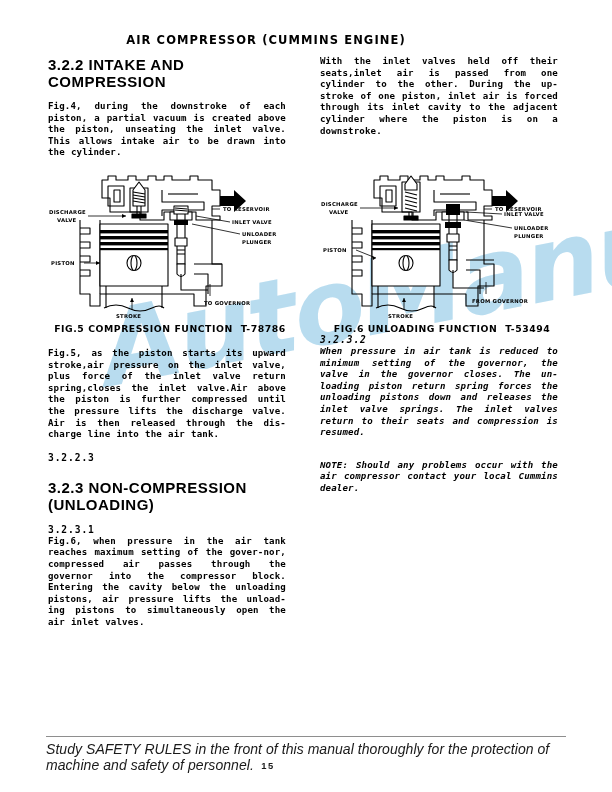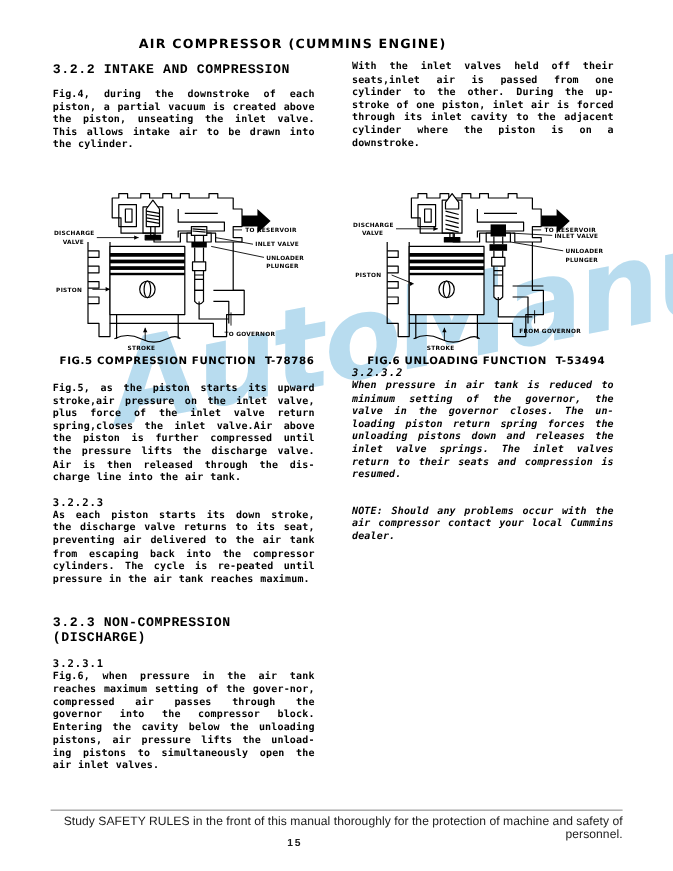--- a/index.html
+++ b/index.html
@@ -73,8 +73,8 @@
   .col-right { left: 320px; }
 
   .heading {
-    font-family: Liberation Mono, monospace;
-    font-size: 12px;
+    font-family: Liberation Sans, sans-serif;
+    font-size: 15px;
     font-weight: 700;
     letter-spacing: .5px;
     margin: 0 0 11px 0;

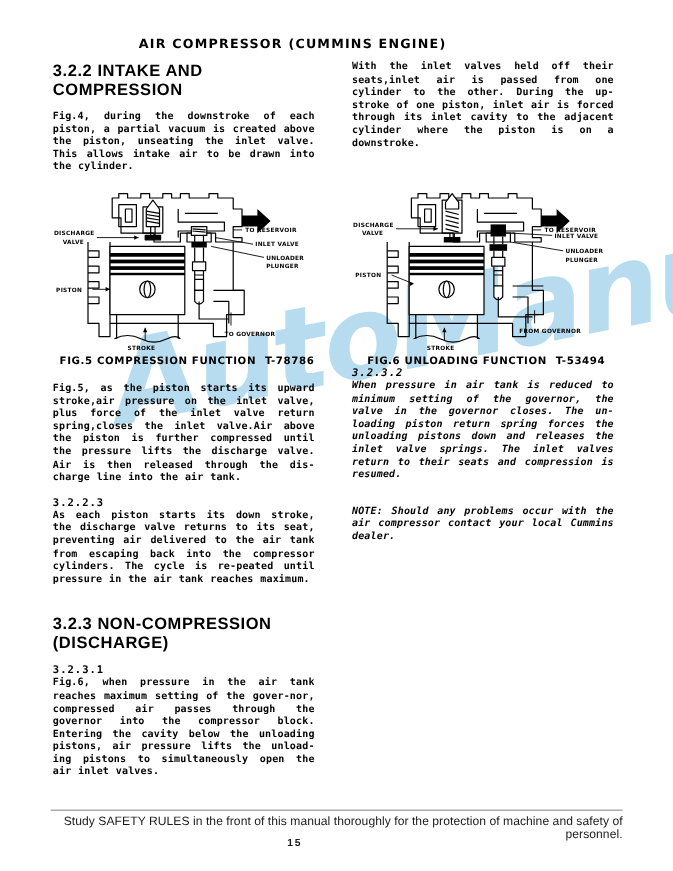--- a/index.html
+++ b/index.html
@@ -360,7 +360,6 @@
   <div class="col col-left" style="top:348px;">
     <div class="para">Fig.5, as the piston starts its upward stroke,air pressure on the inlet valve, plus force of the inlet valve return spring,closes the inlet valve.Air above the piston is further compressed until the pressure lifts the discharge valve. Air is then released through the dis-charge line into the air tank.</div>
     <div class="subhead">3.2.2.3</div>
-    <div class="para">As each piston starts its down stroke, the discharge valve returns to its seat, preventing air delivered to the air tank from escaping back into the compressor cylinders. The cycle is re-peated until pressure in the air tank reaches maximum.</div>
     <div class="gap-md"></div>
     <div class="heading">3.2.3 NON-COMPRESSION (DISCHARGE)</div>
     <div class="subhead">3.2.3.1</div>

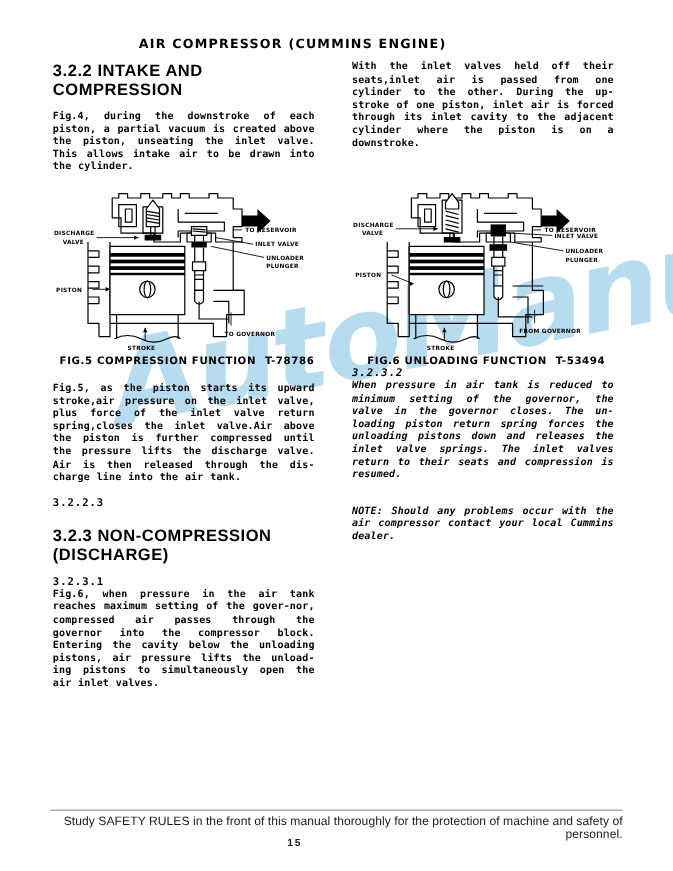--- a/index.html
+++ b/index.html
@@ -361,7 +361,7 @@
     <div class="para">Fig.5, as the piston starts its upward stroke,air pressure on the inlet valve, plus force of the inlet valve return spring,closes the inlet valve.Air above the piston is further compressed until the pressure lifts the discharge valve. Air is then released through the dis-charge line into the air tank.</div>
     <div class="subhead">3.2.2.3</div>
     <div class="gap-md"></div>
-    <div class="heading">3.2.3 NON-COMPRESSION (DISCHARGE)</div>
+    <div class="heading">3.2.3 NON-COMPRESSION (UNLOADING)</div>
     <div class="subhead">3.2.3.1</div>
     <div class="para">Fig.6, when pressure in the air tank reaches maximum setting of the gover-nor, compressed air passes through the governor into the compressor block. Entering the cavity below the unloading pistons, air pressure lifts the unload-ing pistons to simultaneously open the air inlet valves.</div>
   </div>

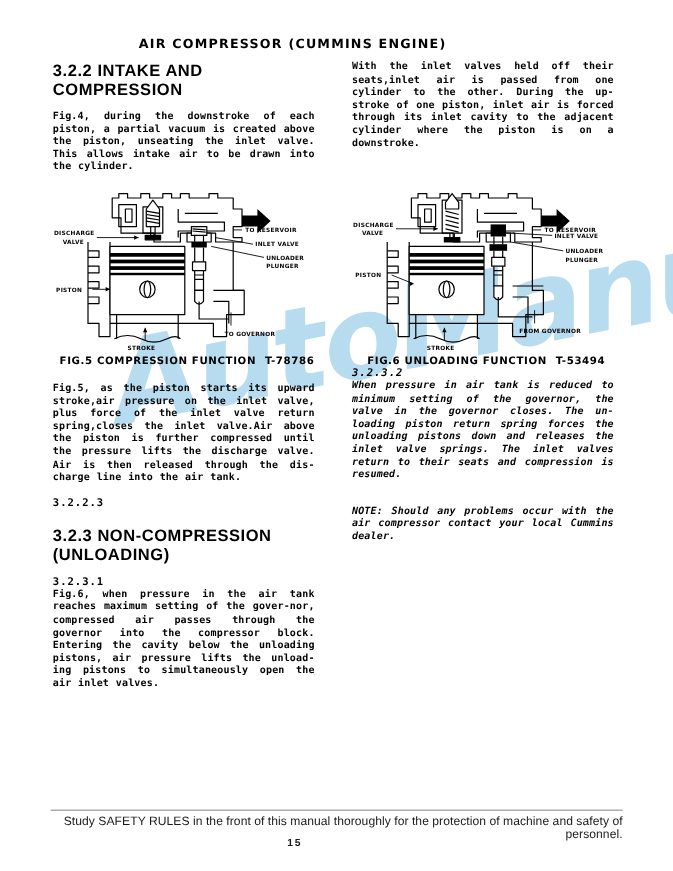--- a/index.html
+++ b/index.html
@@ -135,10 +135,11 @@
   }
   .footer-text {
     font-family: "Liberation Sans", sans-serif;
-    font-size: 11px;
-    text-align: right;
+    font-size: 14px;
+    text-align: left;
     color: #1a1a1a;
     letter-spacing: .05px;
+    font-style: italic;
   }
   .page-number {
     position: absolute;

